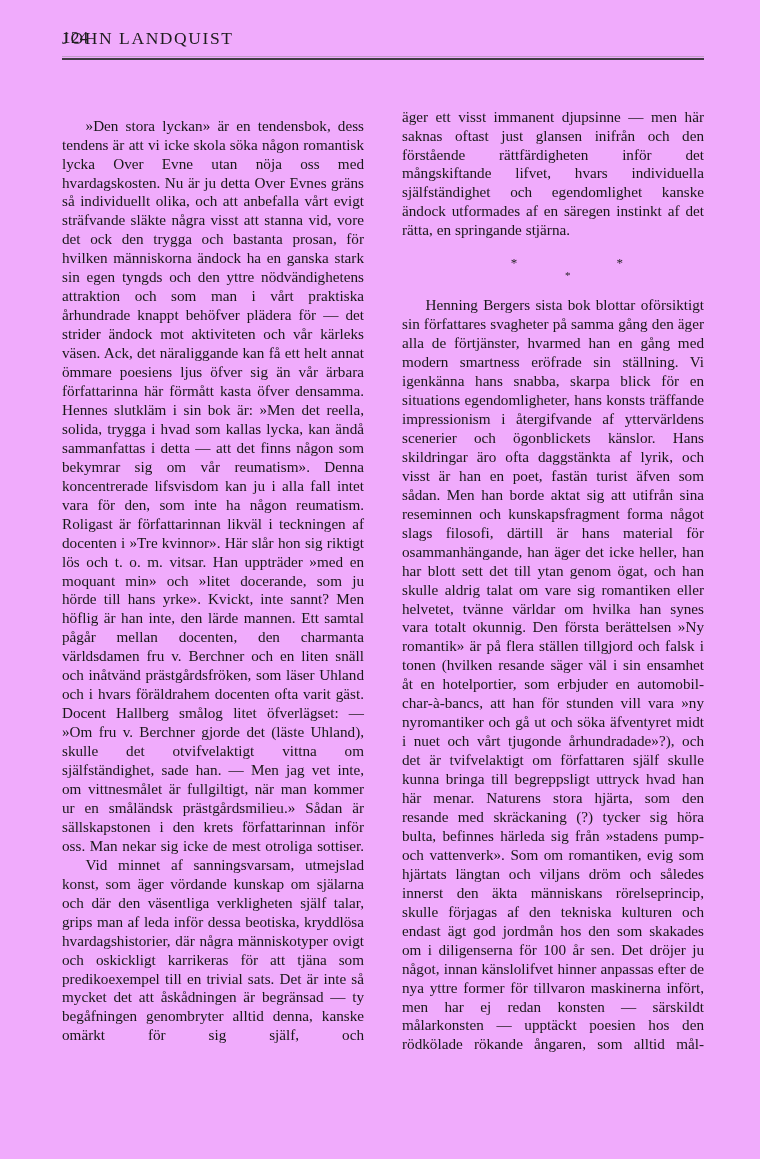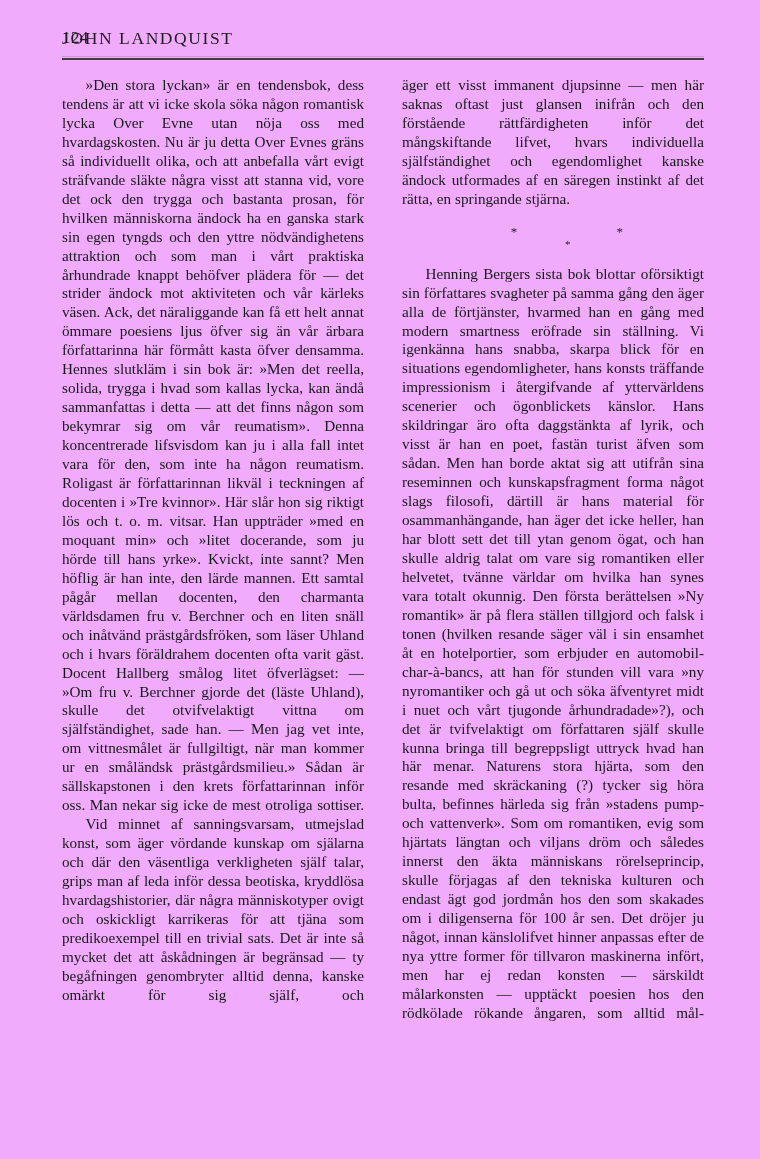--- a/index.html
+++ b/index.html
@@ -79,6 +79,7 @@
     height: 1010px;
     display: flex;
     gap: 38px;
+    align-items: center;
   }
   .col {
     width: 302px;

